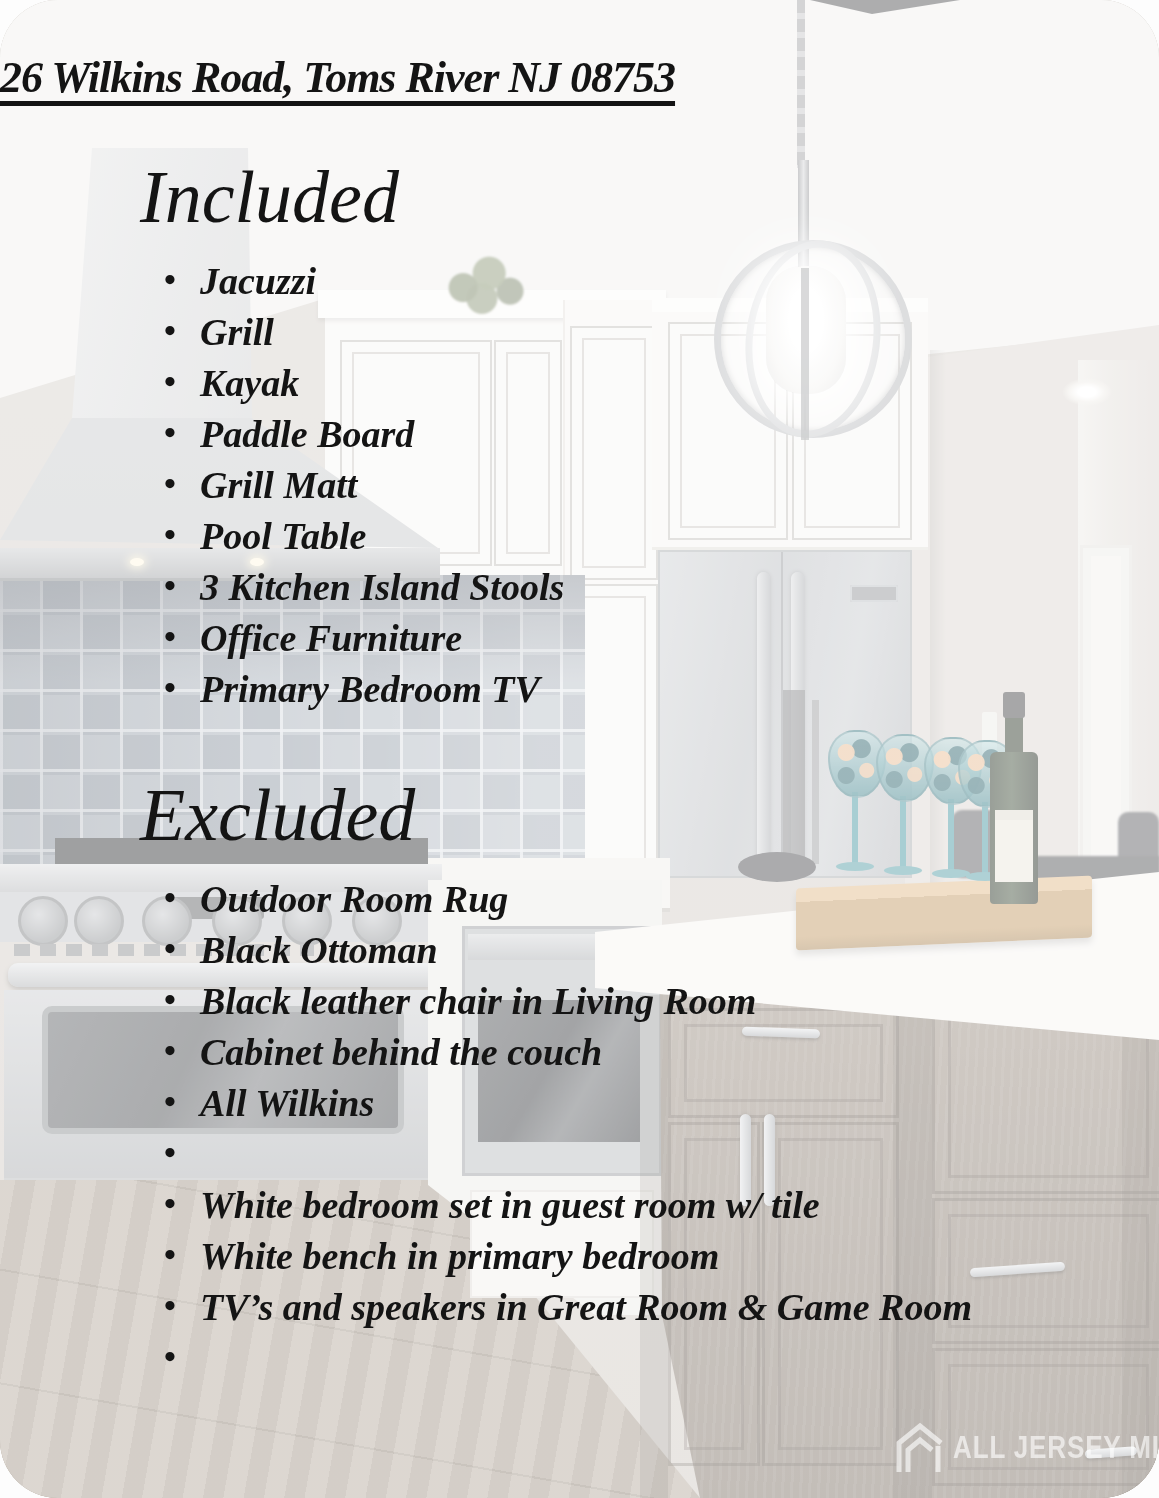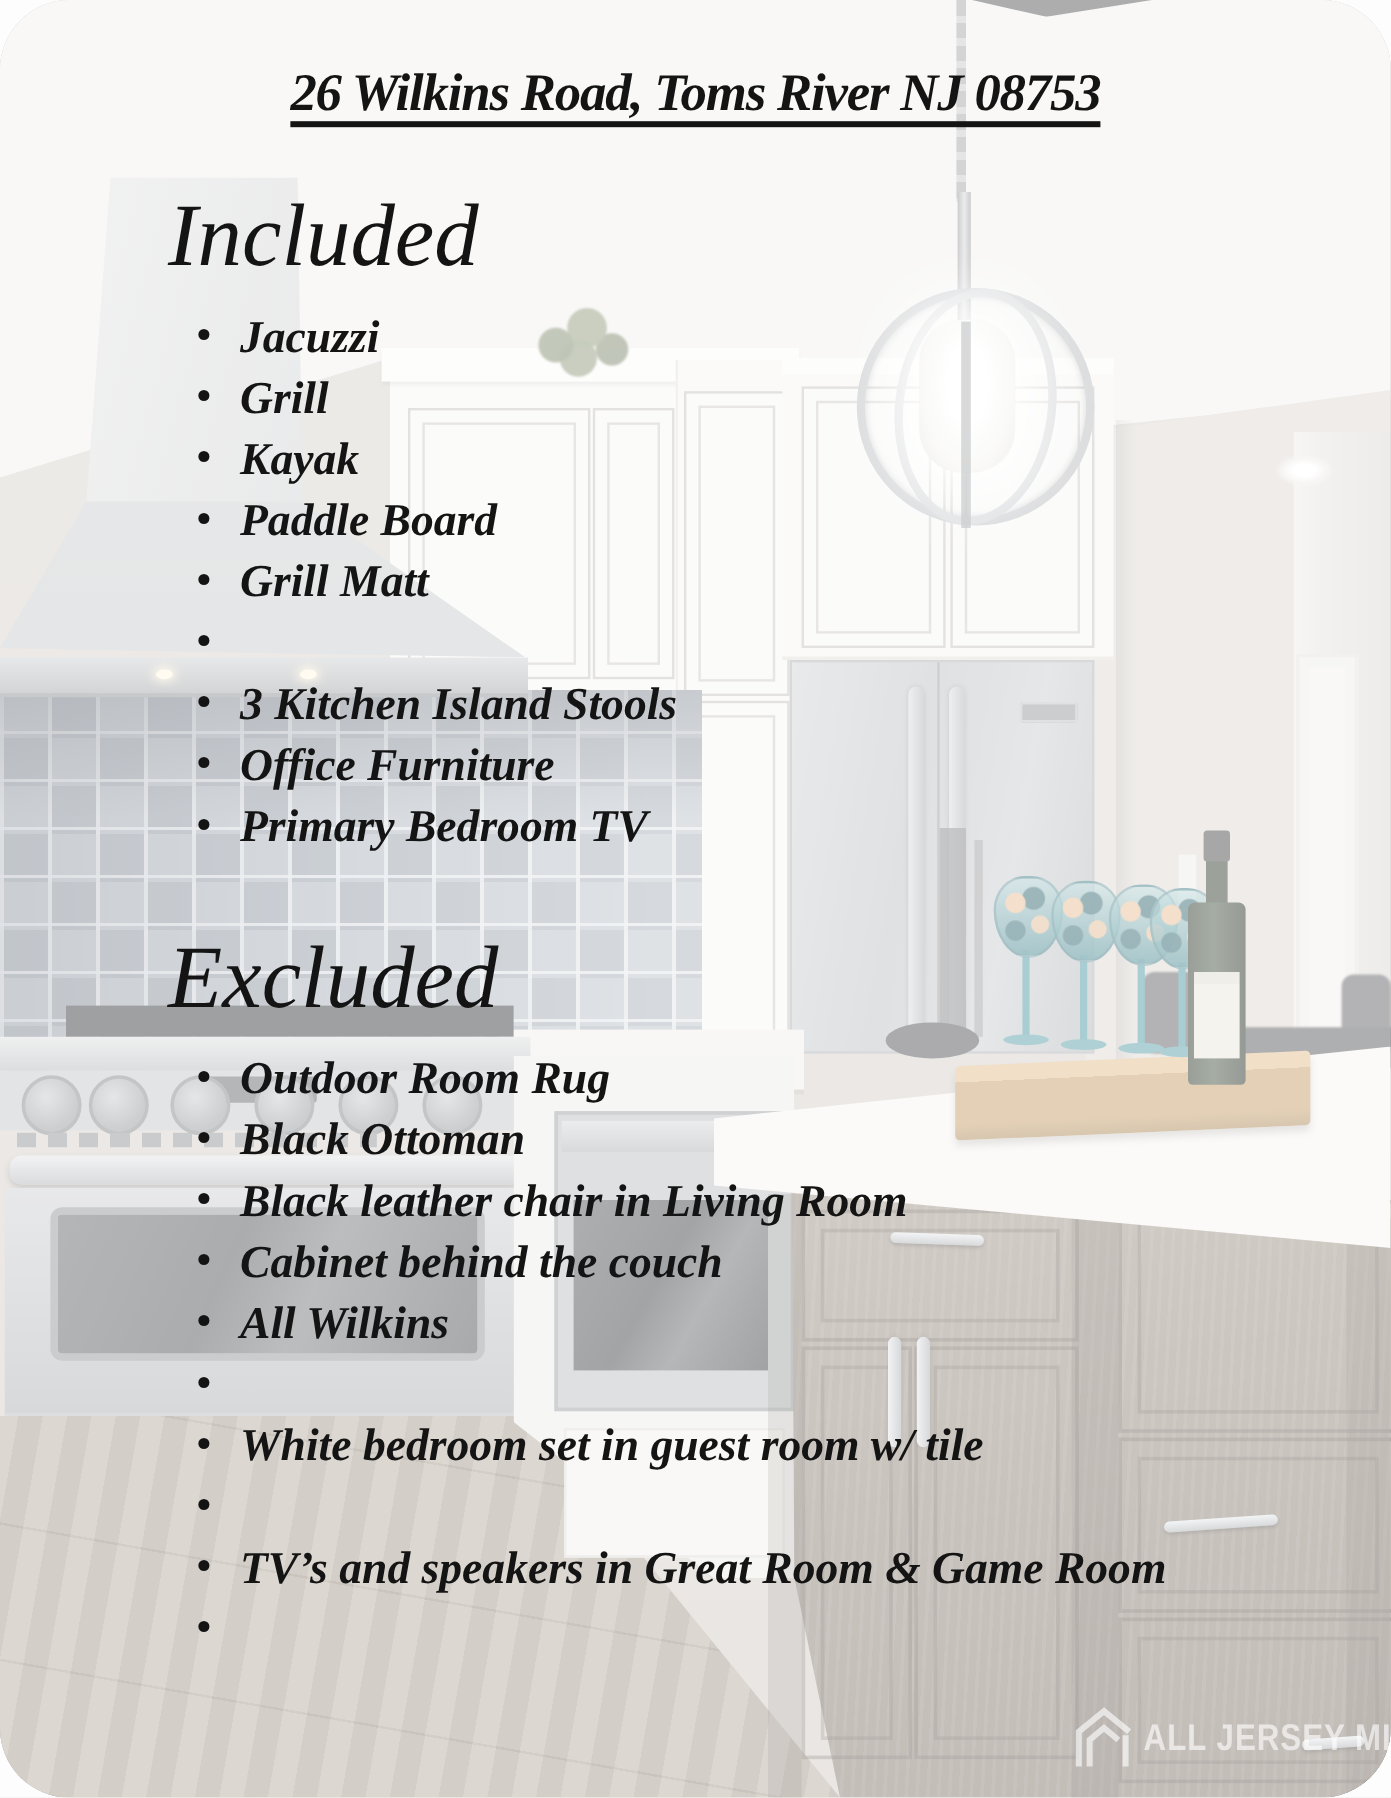--- a/index.html
+++ b/index.html
@@ -208,7 +208,7 @@
 
   
   .content{position:absolute;inset:0;color:var(--c-ink,#141414);}
-  .title{position:absolute;top:52px;left:0;width:100%;text-align:center;
+  .title{position:absolute;top:52px;left:0;width:100%;text-align:left;
     font-size:44px;font-weight:bold;font-style:italic;letter-spacing:-1px;
     text-decoration:underline;text-decoration-thickness:5px;text-underline-offset:9px;
     text-decoration-skip-ink:none;}

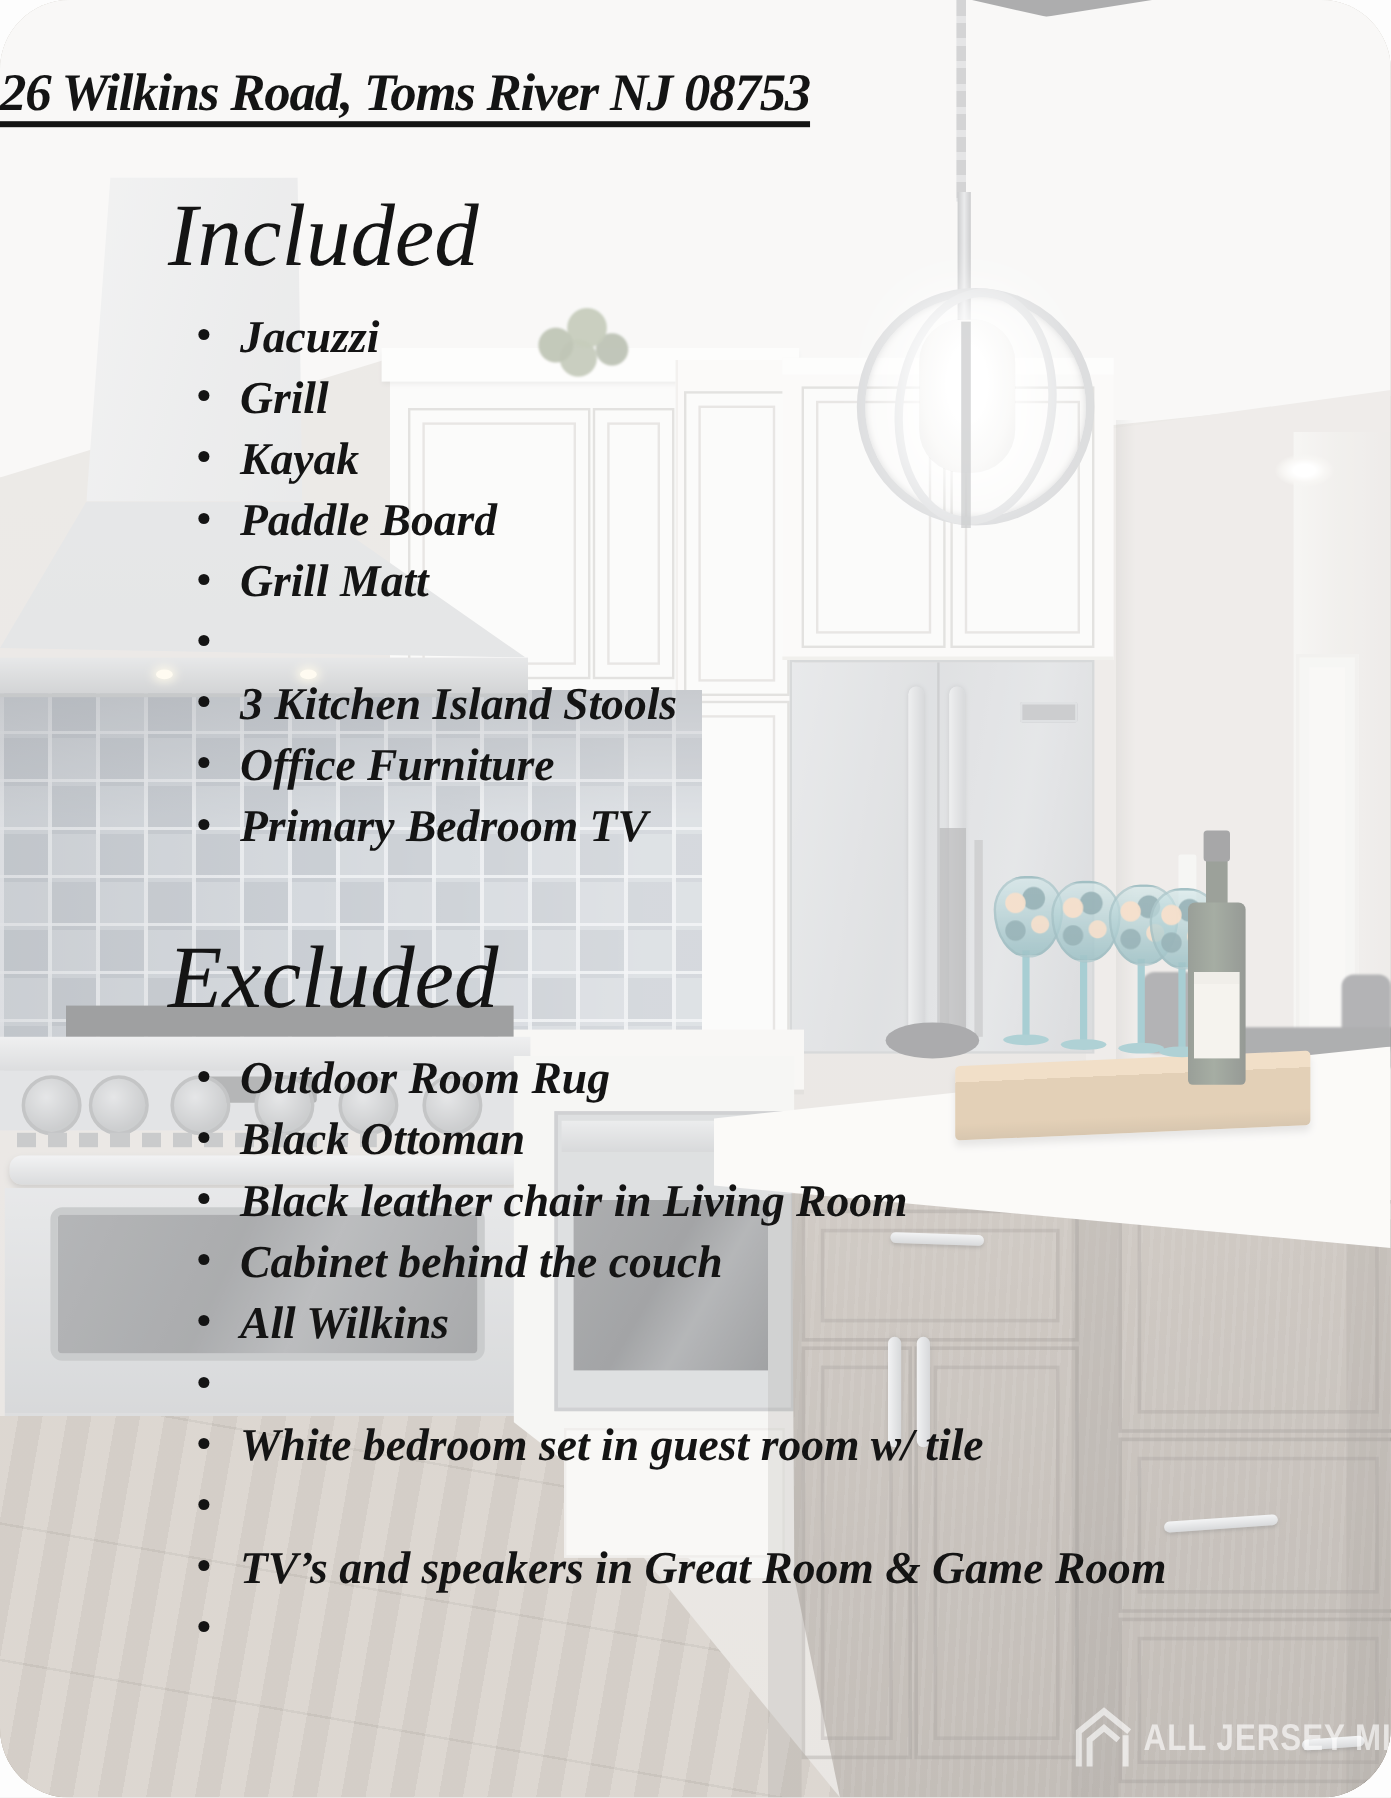--- a/index.html
+++ b/index.html
@@ -360,7 +360,7 @@
           <li><span class="bullet">•</span><span>Kayak</span></li>
           <li><span class="bullet">•</span><span>Paddle Board</span></li>
           <li><span class="bullet">•</span><span>Grill Matt</span></li>
-          <li><span class="bullet">•</span></li>
+          <li><span class="bullet">•</span><span>Pool Table</span></li>
           <li><span class="bullet">•</span><span>3 Kitchen Island Stools</span></li>
           <li><span class="bullet">•</span><span>Office Furniture</span></li>
           <li><span class="bullet">•</span><span>Primary Bedroom TV</span></li>

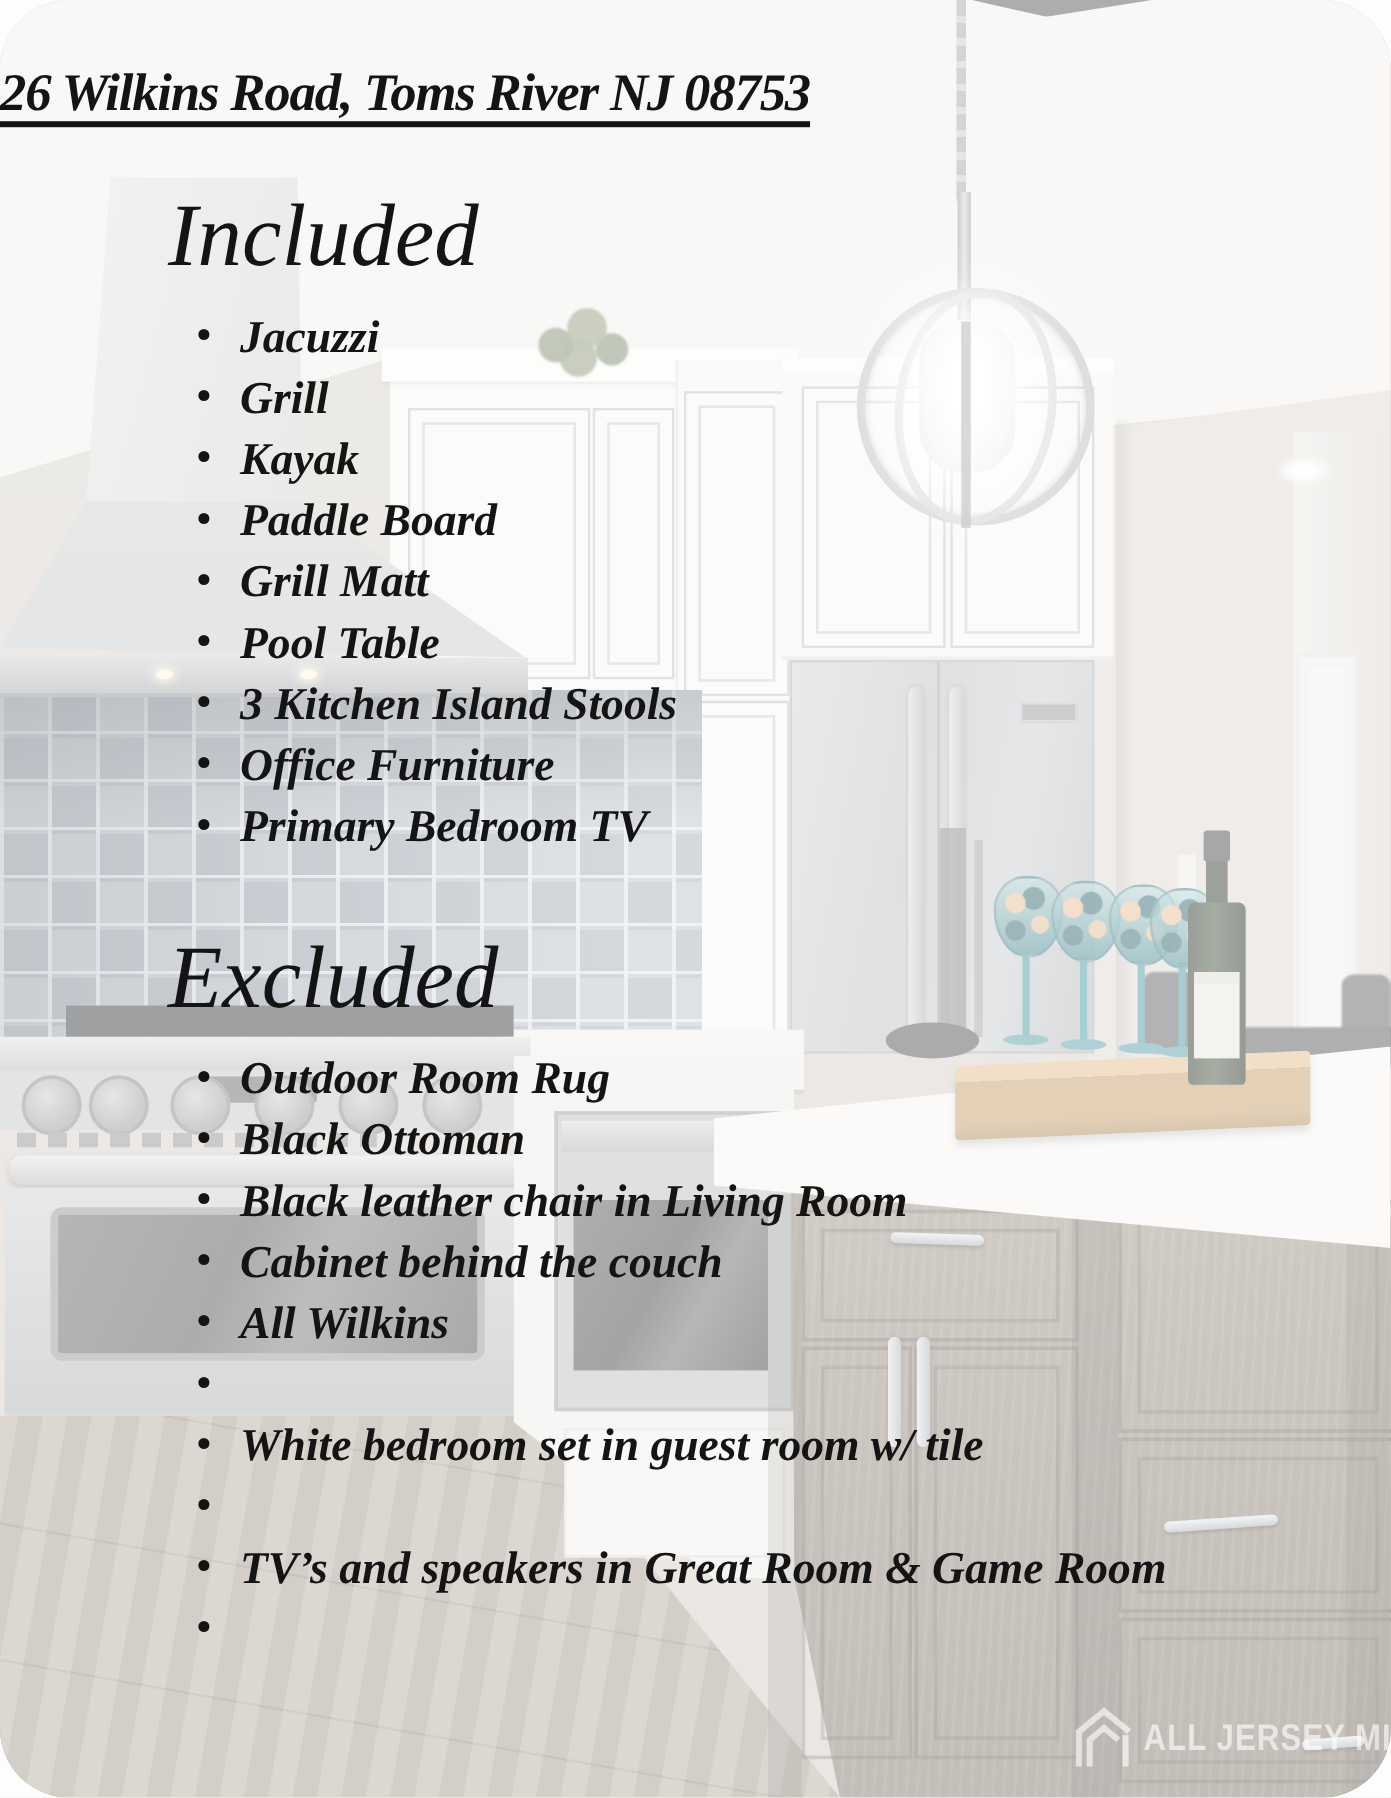--- a/index.html
+++ b/index.html
@@ -377,7 +377,7 @@
           <li><span class="bullet">•</span><span>All Wilkins</span></li>
           <li><span class="bullet">•</span></li>
           <li><span class="bullet">•</span><span>White bedroom set in guest room w/ tile</span></li>
-          <li><span class="bullet">•</span></li>
+          <li><span class="bullet">•</span><span>White bench in primary bedroom</span></li>
           <li><span class="bullet">•</span><span>TV’s and speakers in Great Room &amp; Game Room</span></li>
           <li><span class="bullet">•</span></li>
         </ul>

